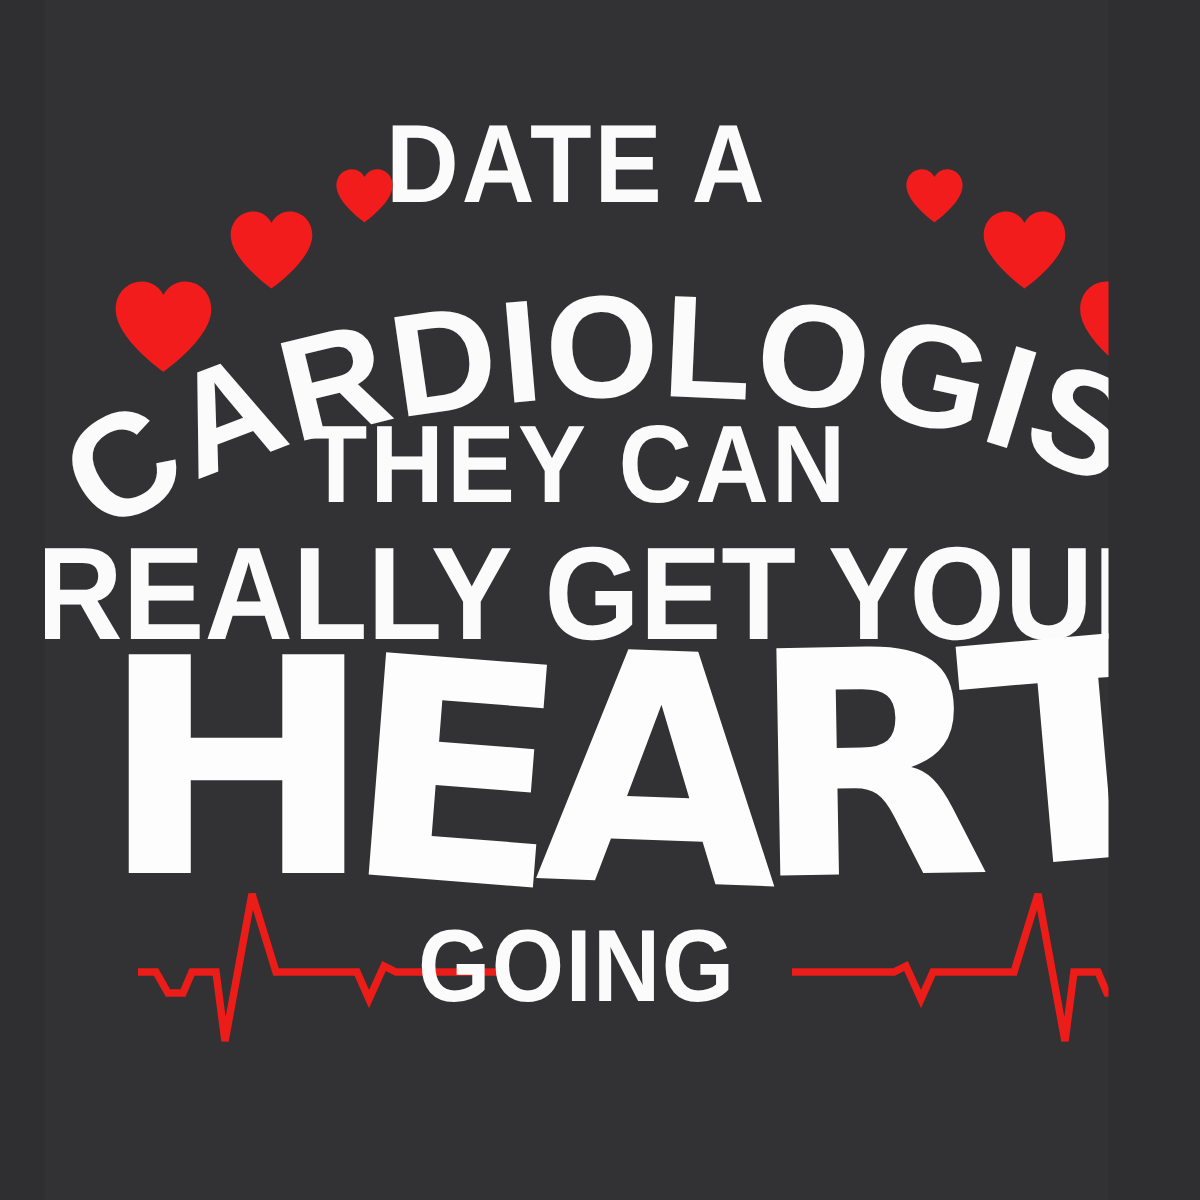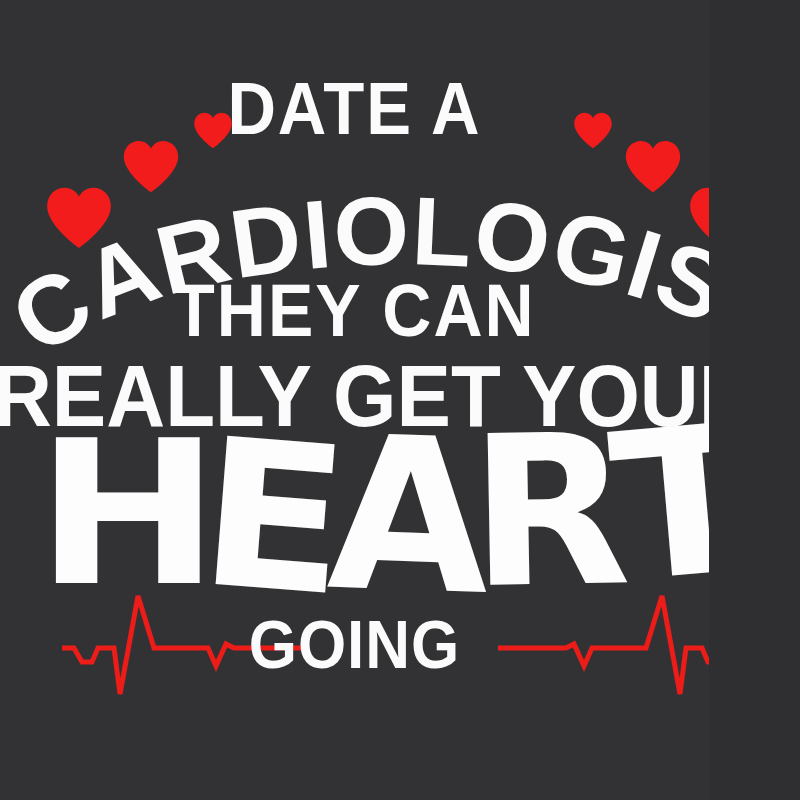--- a/index.html
+++ b/index.html
@@ -15,6 +15,7 @@
     overflow: hidden;
     font-family: "Liberation Sans", sans-serif;
     background: #323234;
+    margin-left: 30px;
   }
   .bg {
     position: absolute;

